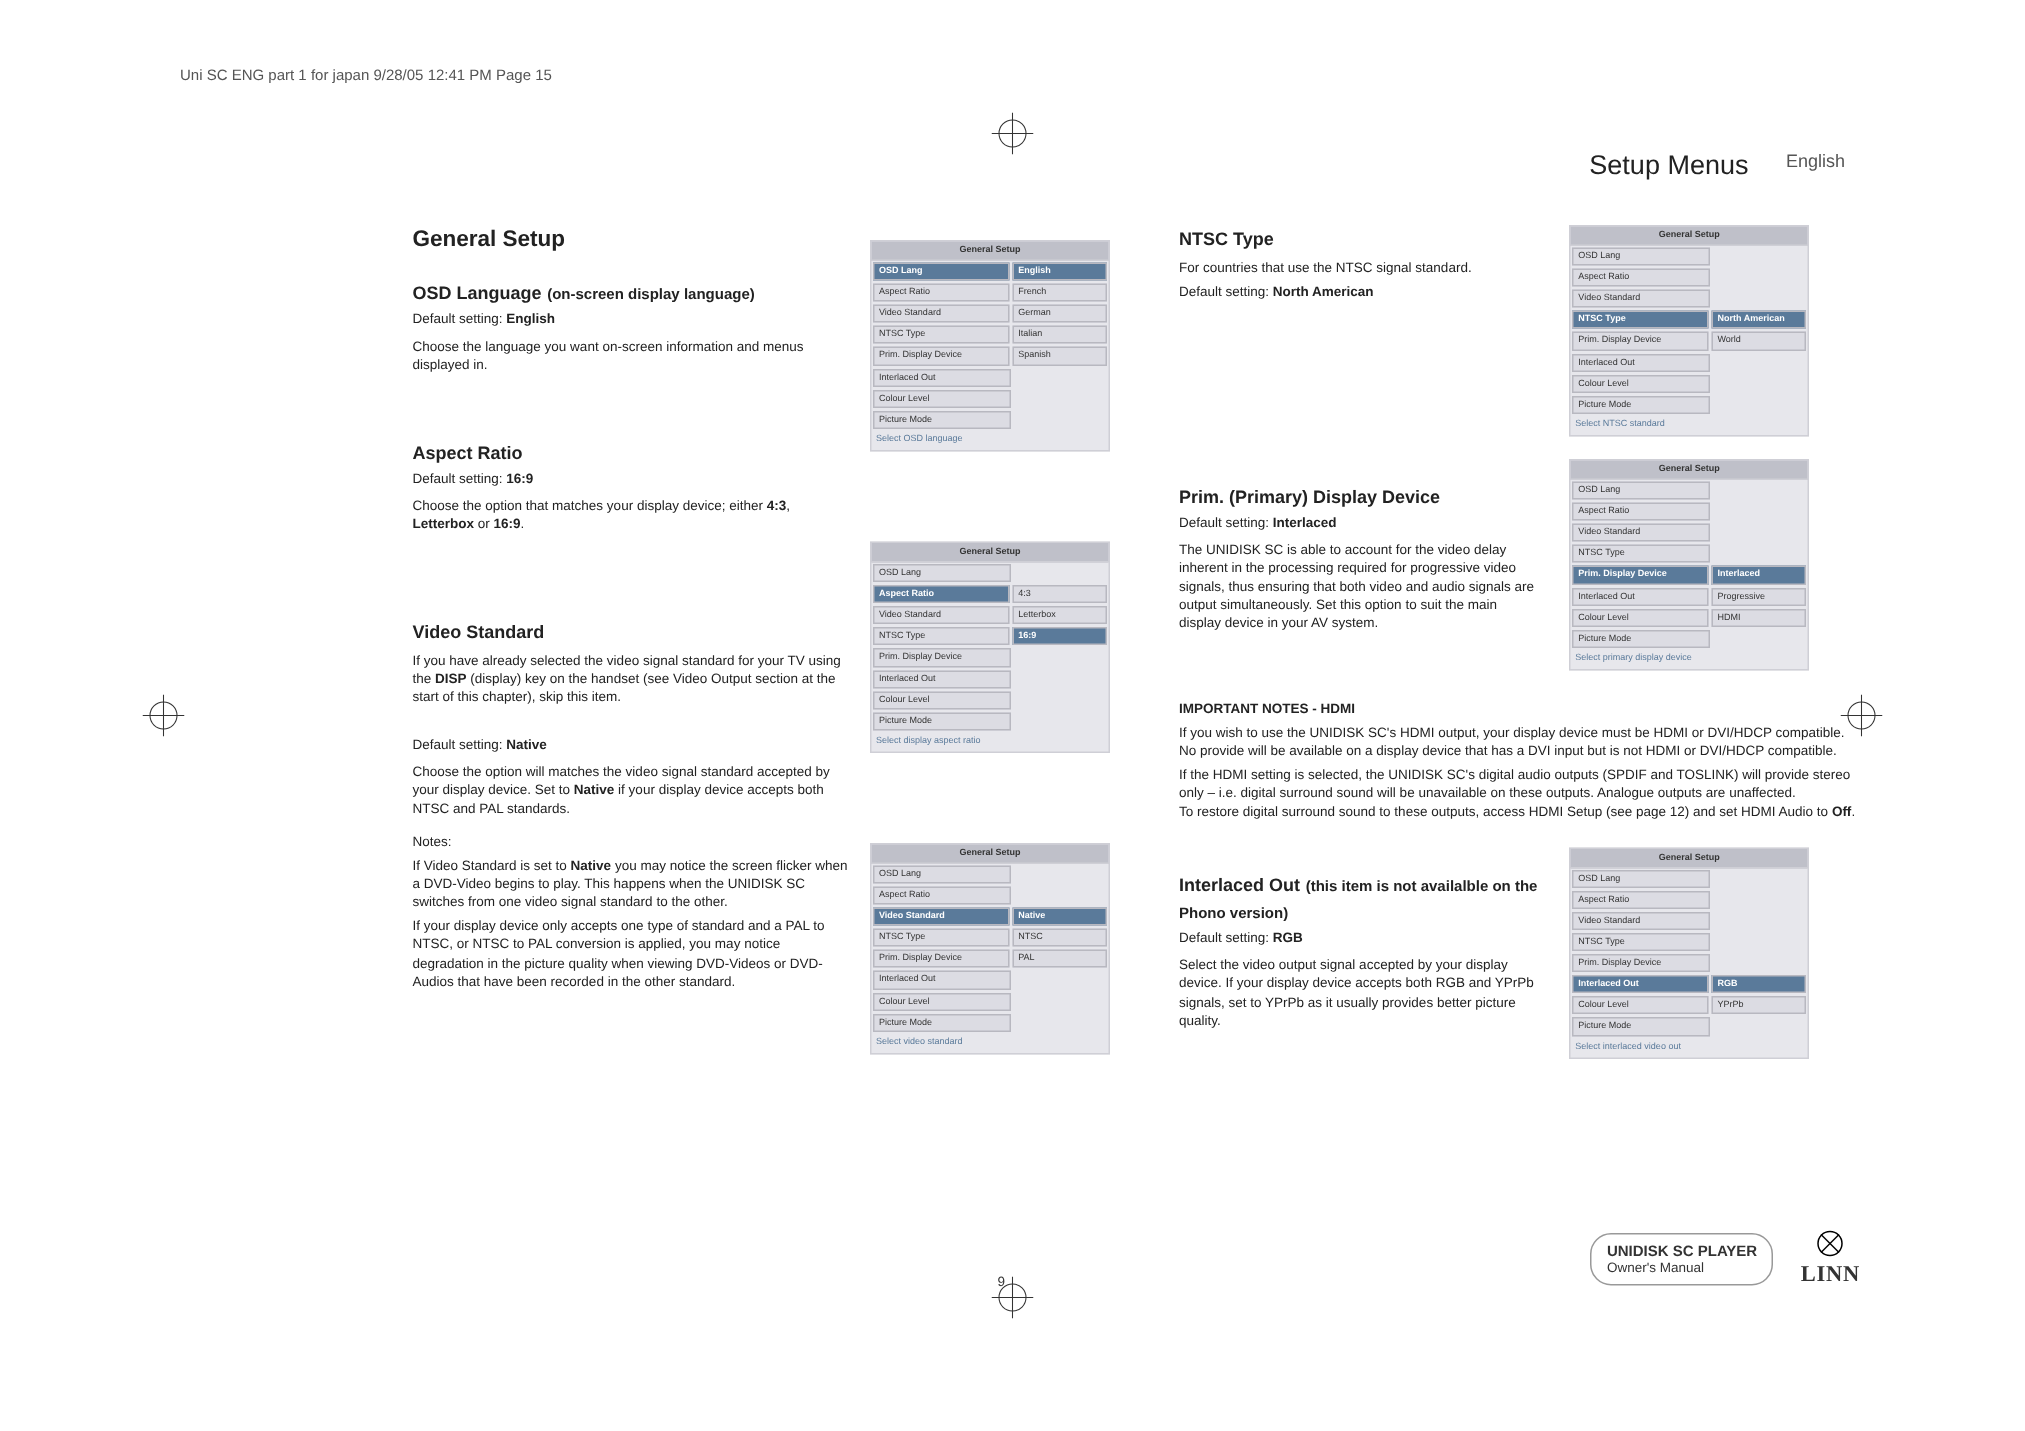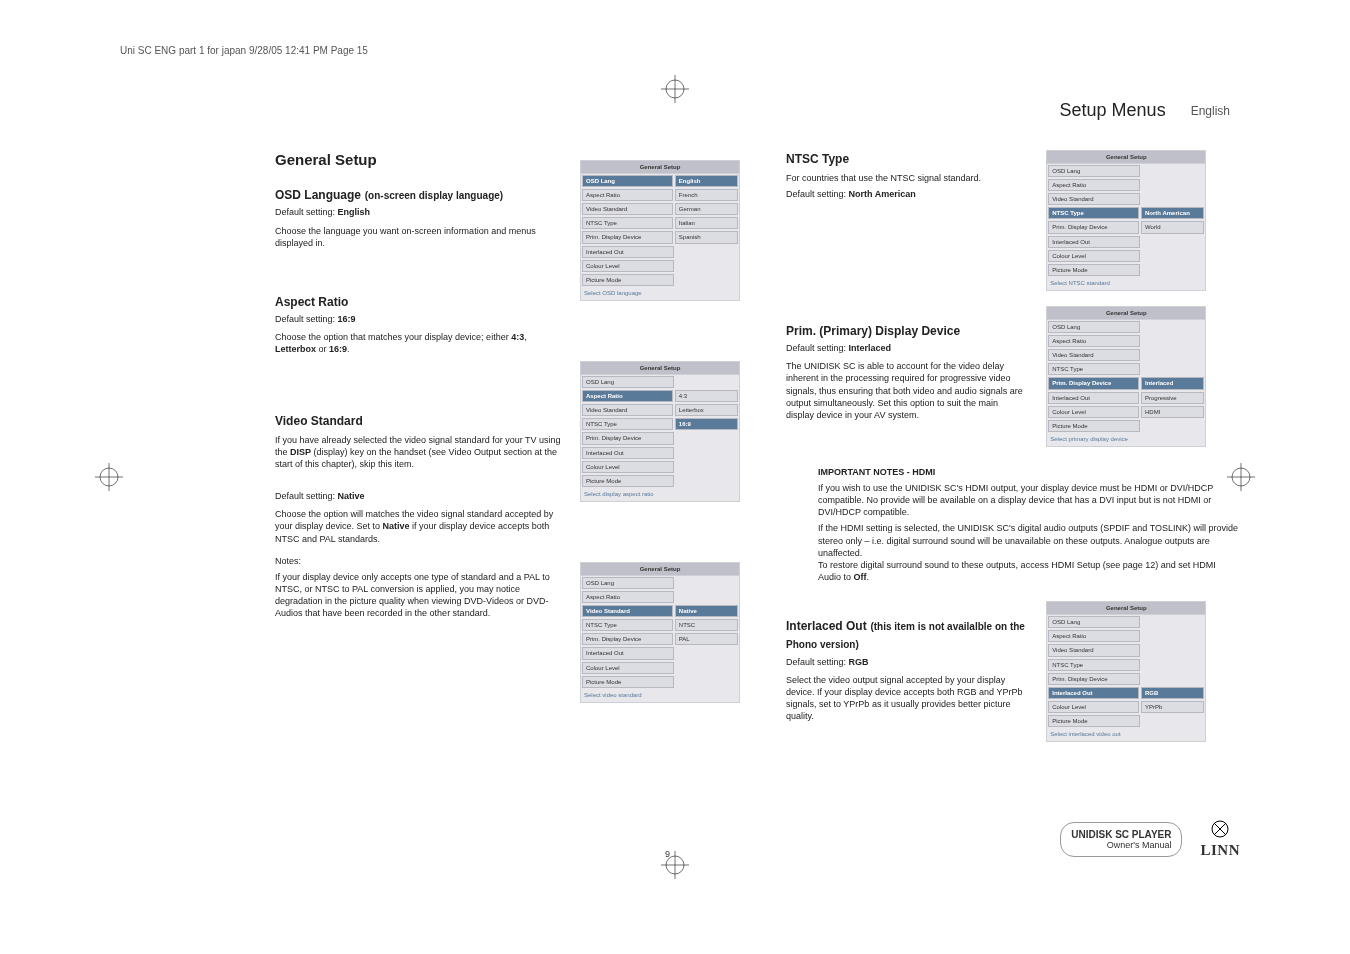--- a/index.html
+++ b/index.html
@@ -33,7 +33,7 @@
     top: 100px;
     right: 120px;
     display: flex;
-    align-items: center;
+    align-items: flex-start;
     gap: 25px;
   }
   .top-title {

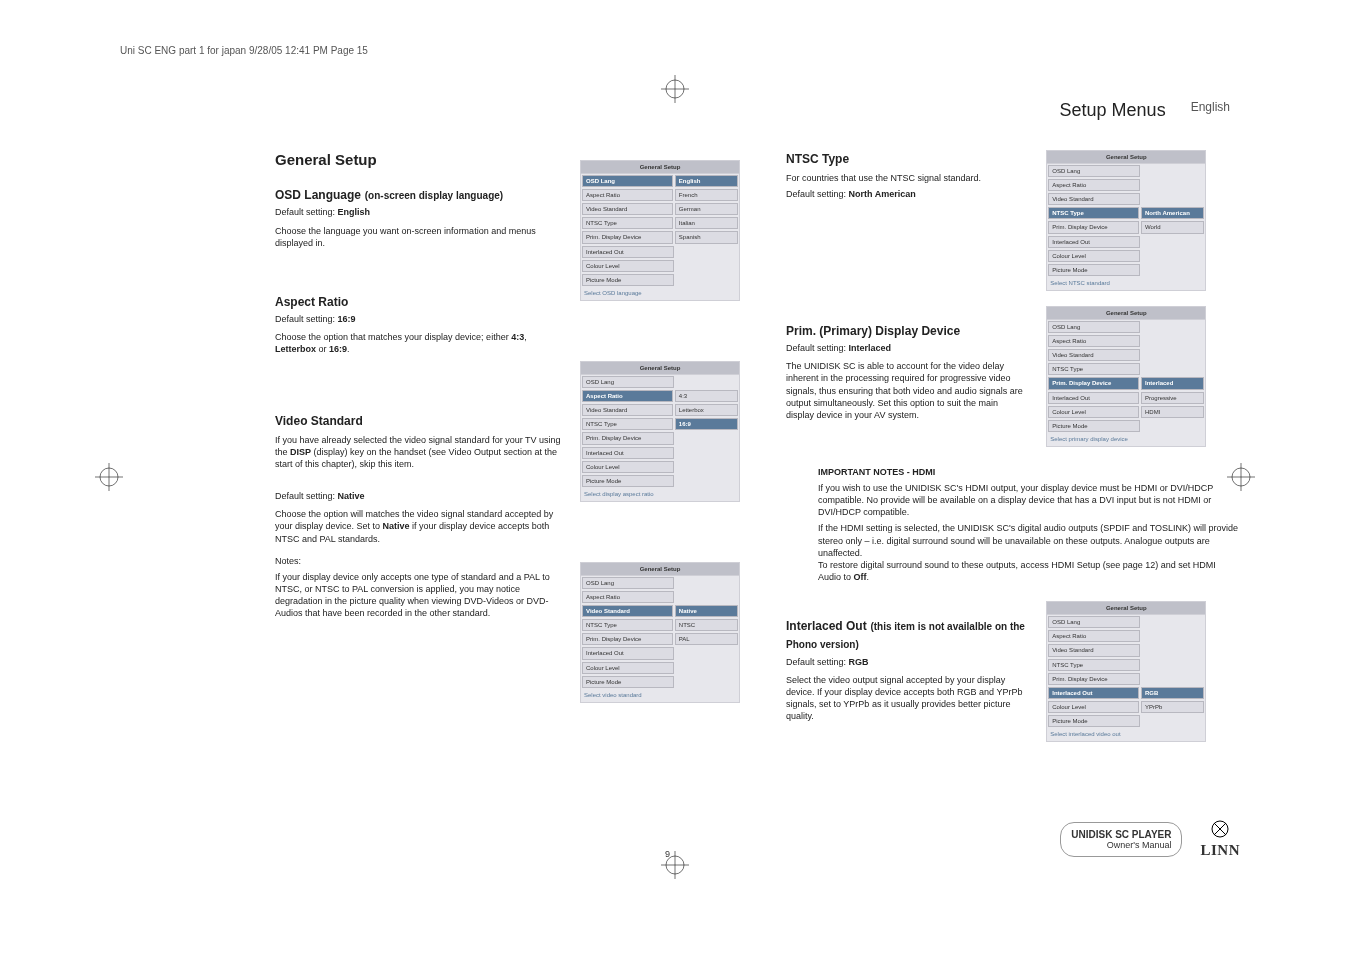--- a/index.html
+++ b/index.html
@@ -445,7 +445,7 @@
         </div>
       </div>
 
-      <div style="margin-bottom:14px;margin-left:32px;">
+      <div style="margin-bottom:14px;">
         <p class="emph">IMPORTANT NOTES - HDMI</p>
         <p>If you wish to use the UNIDISK SC's HDMI output, your display device must be HDMI or DVI/HDCP compatible. No provide will be available on a display device that has a DVI input but is not HDMI or DVI/HDCP compatible.</p>
         <p>

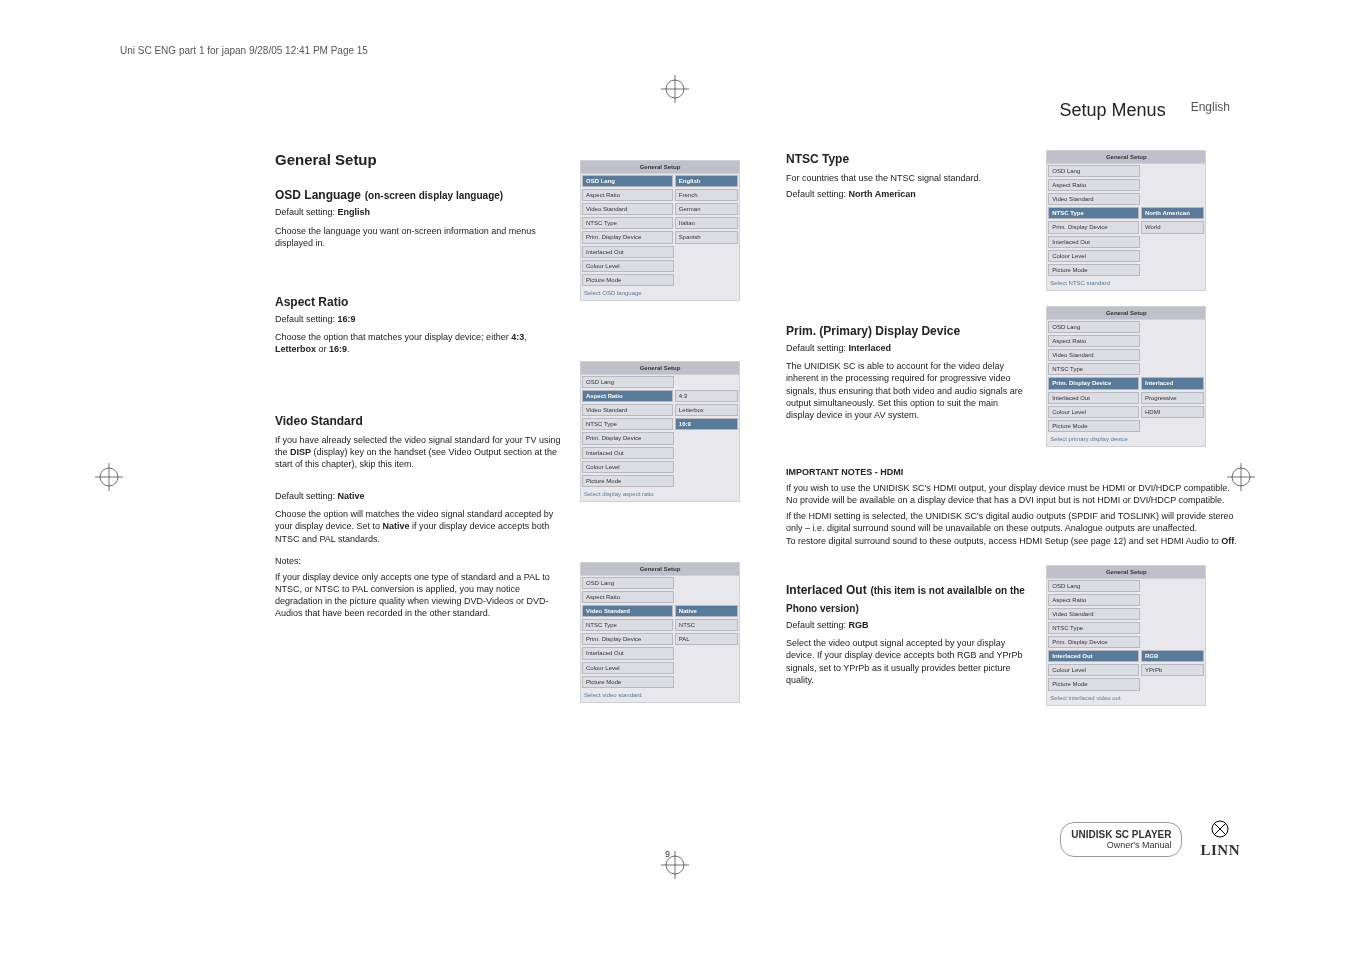--- a/index.html
+++ b/index.html
@@ -240,6 +240,9 @@
           <span>Choose the option will matches the video signal standard accepted by your display device. Set to </span><span class="emph">Native</span><span> if your display device accepts both NTSC and PAL standards.</span>
         </p>
         <p class="notes-head">Notes:</p>
+        <p>
+          <span>If Video Standard is set to </span><span class="emph">Native</span><span> you may notice the screen flicker when a DVD-Video begins to play. This happens when the UNIDISK SC switches from one video signal standard to the other.</span>
+        </p>
         <p>If your display device only accepts one type of standard and a PAL to NTSC, or NTSC to PAL conversion is applied, you may notice degradation in the picture quality when viewing DVD-Videos or DVD-Audios that have been recorded in the other standard.</p>
       </div>
 

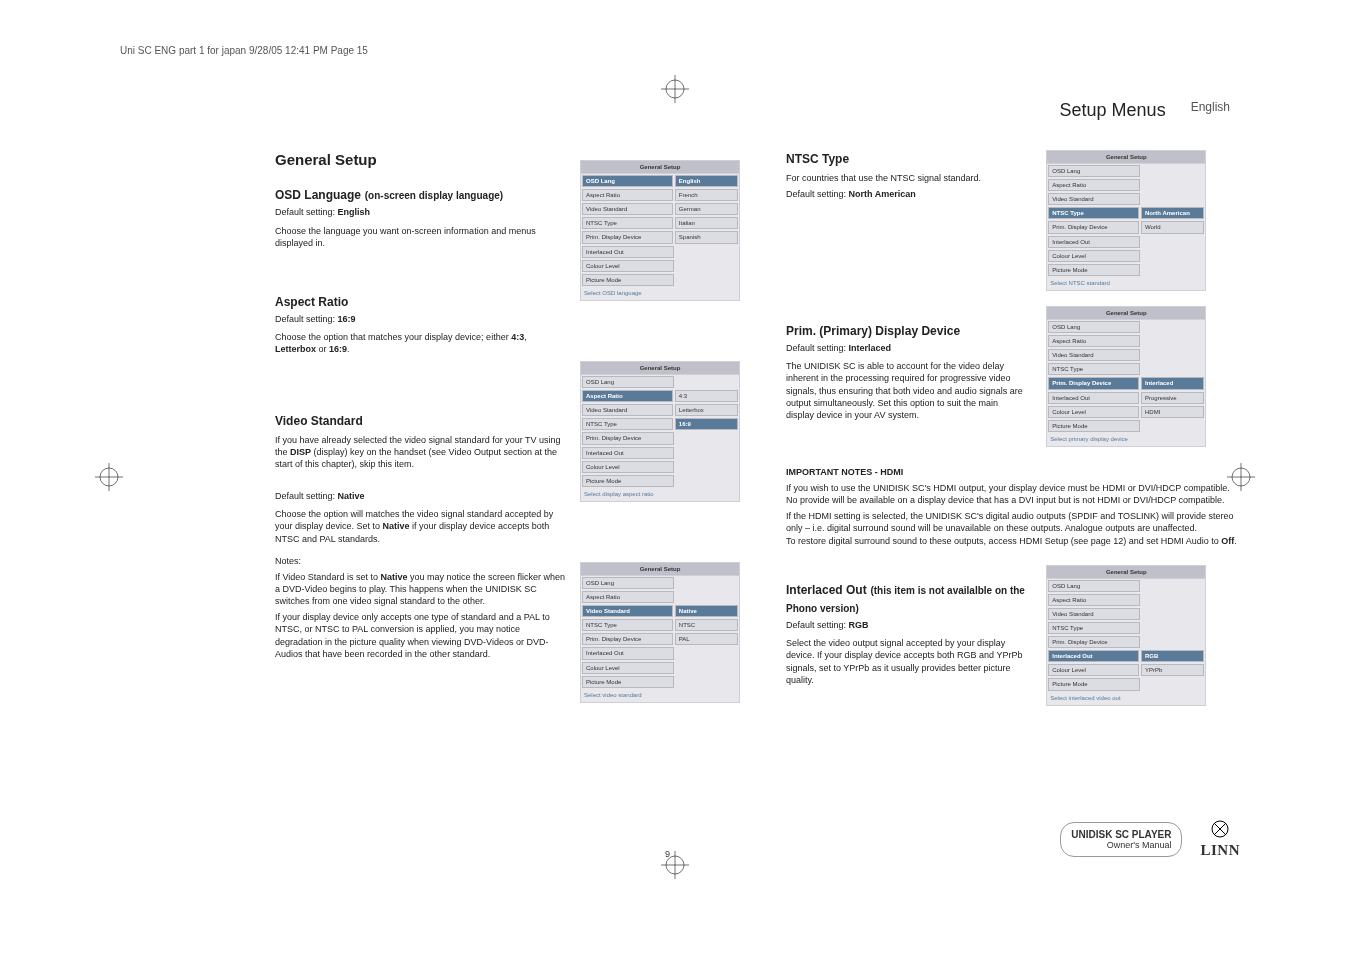--- a/index.html
+++ b/index.html
@@ -142,7 +142,7 @@
     gap:18px;
   }
   .footer .prod {
-    text-align:right;
+    text-align:left;
     font-size: 9px;
     padding: 6px 10px;
     border: 1px solid #999;

